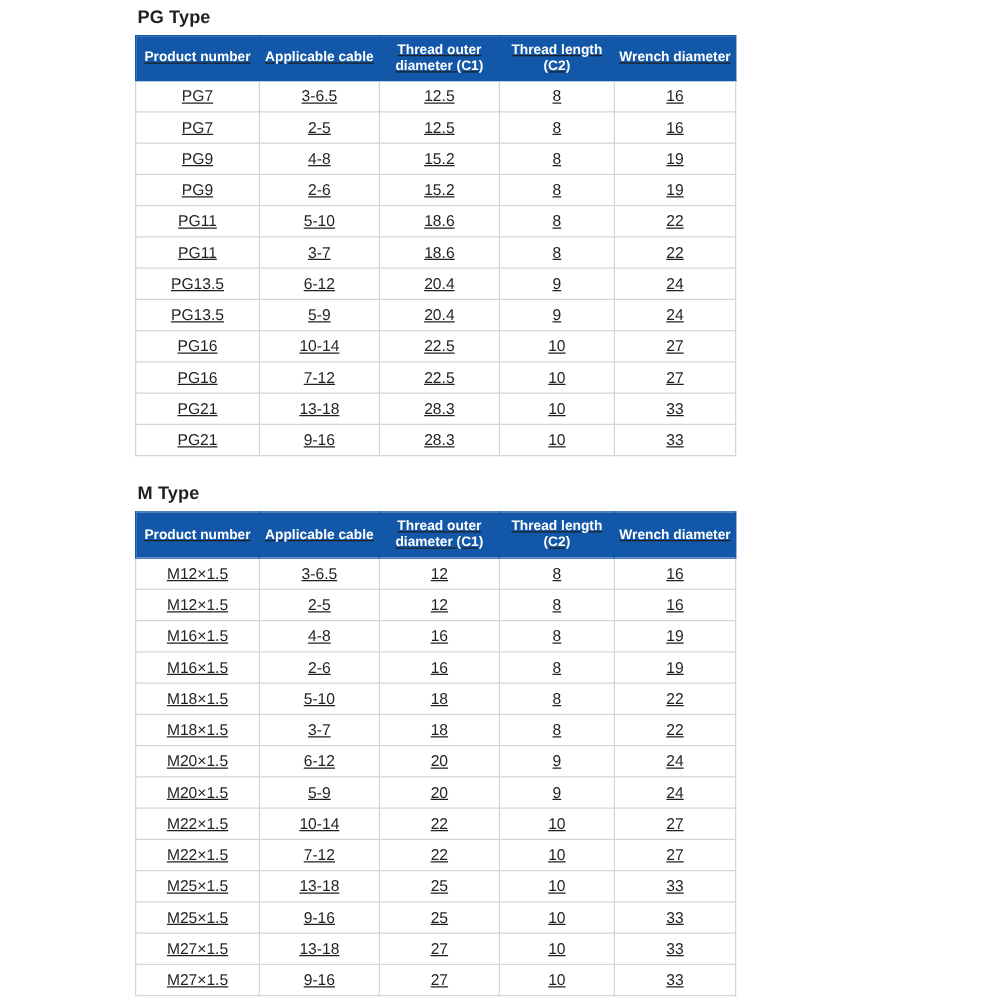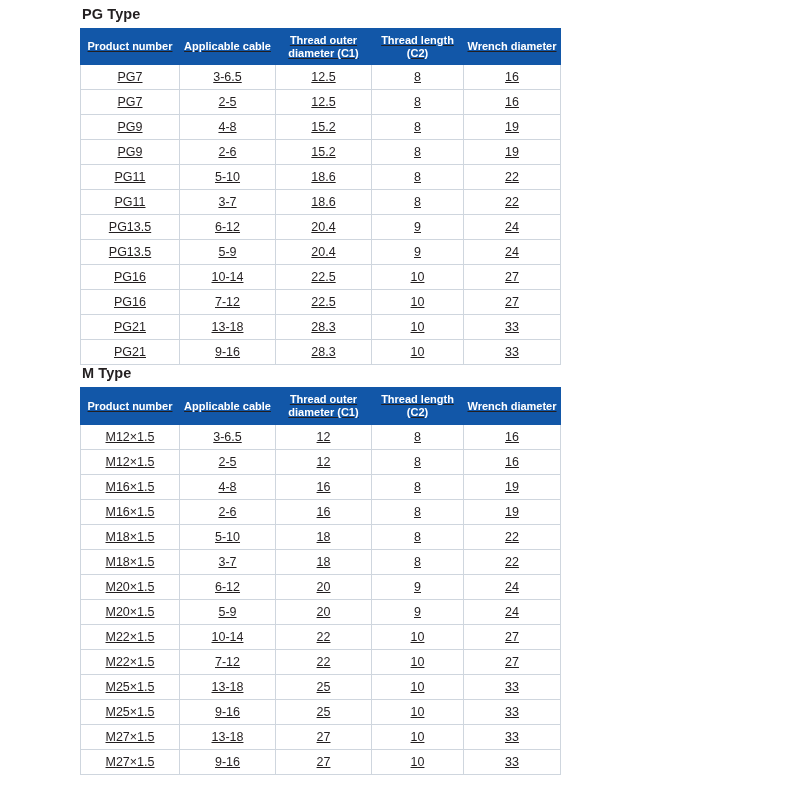--- a/index.html
+++ b/index.html
@@ -24,7 +24,7 @@
   .section {
     width: 672px;
     box-sizing: border-box;
-    padding-left: 80px;
+    padding-left: 108px;
     padding-right: 160px;
   }
   .section.second {

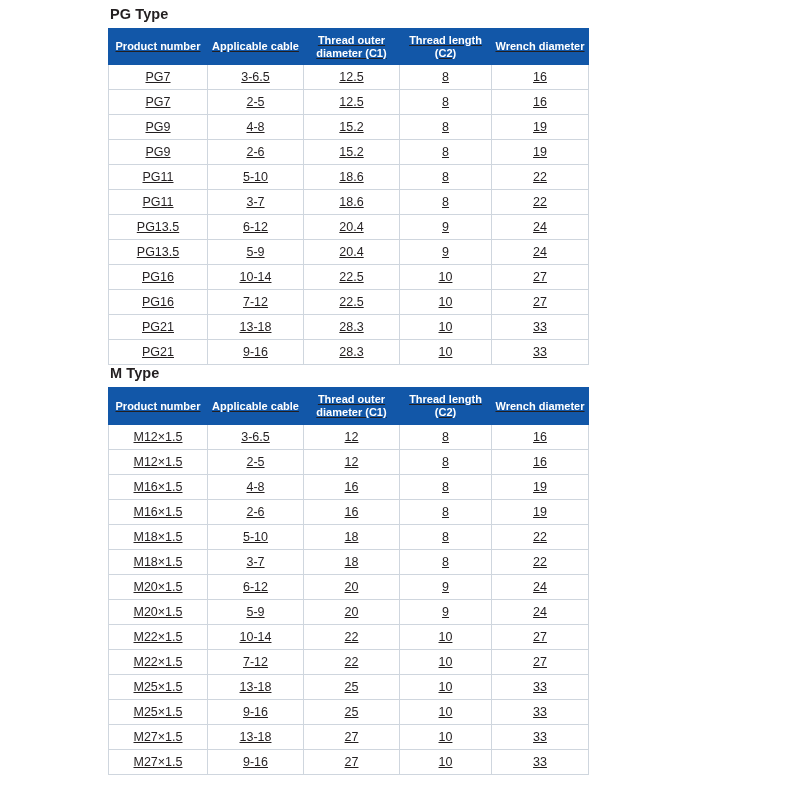--- a/index.html
+++ b/index.html
@@ -28,6 +28,7 @@
     padding-right: 160px;
   }
   .section.second {
+    margin-top: 22px;
   }
   .section-title {
     font-size: 14.5px;

